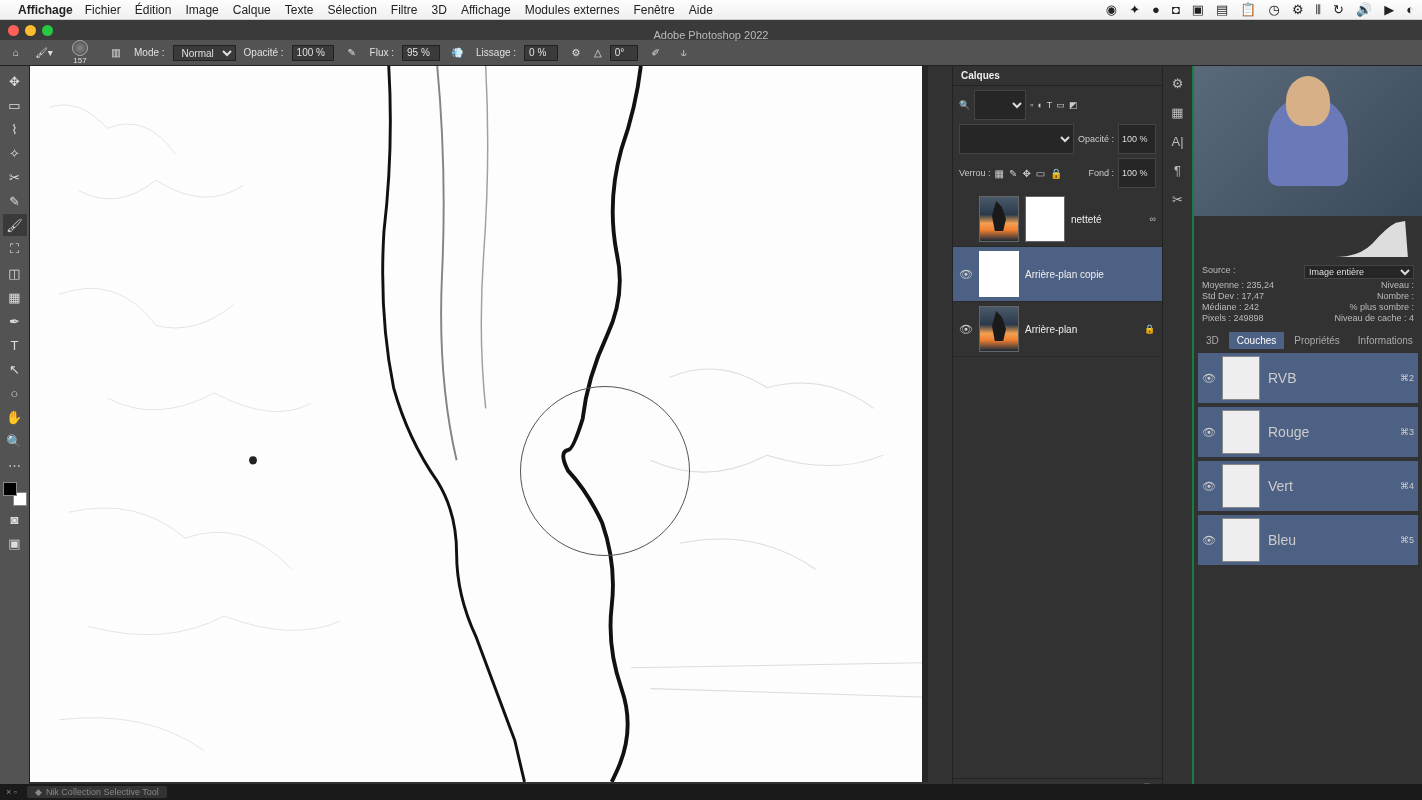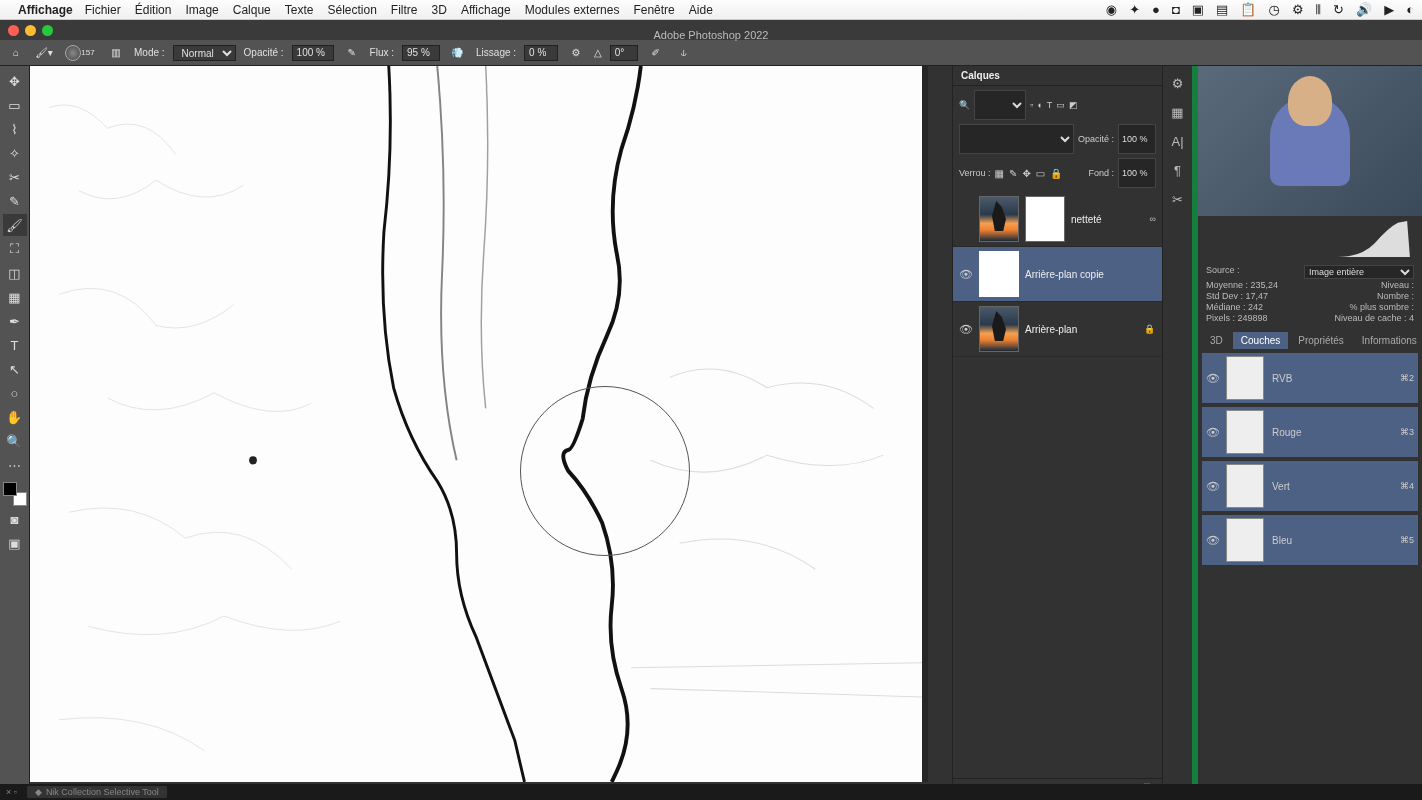--- a/index.html
+++ b/index.html
@@ -26,7 +26,7 @@
 .optionsbar { height:26px; background:#535353; display:flex; align-items:center; padding:0 6px; gap:8px; font-size:10px; color:#e0e0e0; border-bottom:1px solid #222; }
 .optionsbar select, .optionsbar input { background:#3a3a3a; color:#e0e0e0; border:1px solid #222; font-size:10px; padding:1px 4px; height:16px; }
 .optionsbar .iconbtn { width:20px; height:20px; display:flex; align-items:center; justify-content:center; }
-.optionsbar .brush-prev { width:36px; height:26px; display:flex; flex-direction:row; align-items:center; justify-content:center; font-size:8px; }
+.optionsbar .brush-prev { width:36px; height:26px; display:flex; flex-direction:column; align-items:center; justify-content:center; font-size:8px; }
 .optionsbar .brush-circle { width:16px; height:16px; border:1px solid #aaa; border-radius:50%; background:radial-gradient(#888,#444); }
 
 

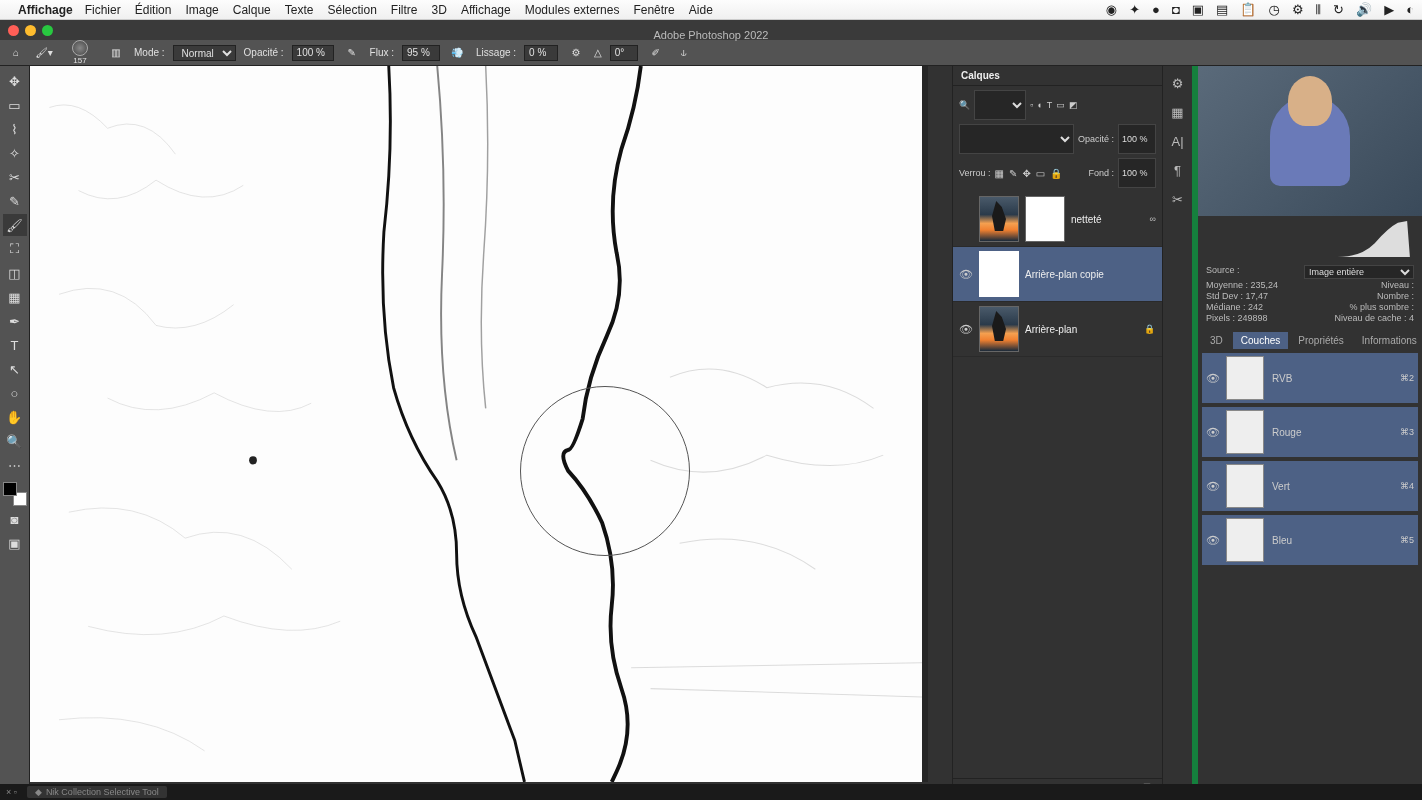--- a/index.html
+++ b/index.html
@@ -72,7 +72,7 @@
 
 .docked-strip { width:30px; background:#323232; border-left:1px solid #222; display:flex; flex-direction:column; align-items:center; gap:14px; padding-top:10px; color:#bbb; font-size:13px; }
 
-.right-column { width:230px; background:#323232; border-left:6px solid #15803d; display:flex; flex-direction:column; }
+.right-column { width:230px; background:#323232; border-left:2px solid #15803d; display:flex; flex-direction:column; }
 .webcam { height:150px; background:linear-gradient(135deg,#5a6a7a,#3a4a5a); position:relative; }
 .webcam .person { position:absolute; left:50%; top:30px; transform:translateX(-50%); width:80px; height:90px; background:#6a7ab8; border-radius:40px 40px 10px 10px; }
 .webcam .head { position:absolute; left:50%; top:10px; transform:translateX(-50%); width:44px; height:50px; background:#d8b088; border-radius:50% 50% 40% 40%; }

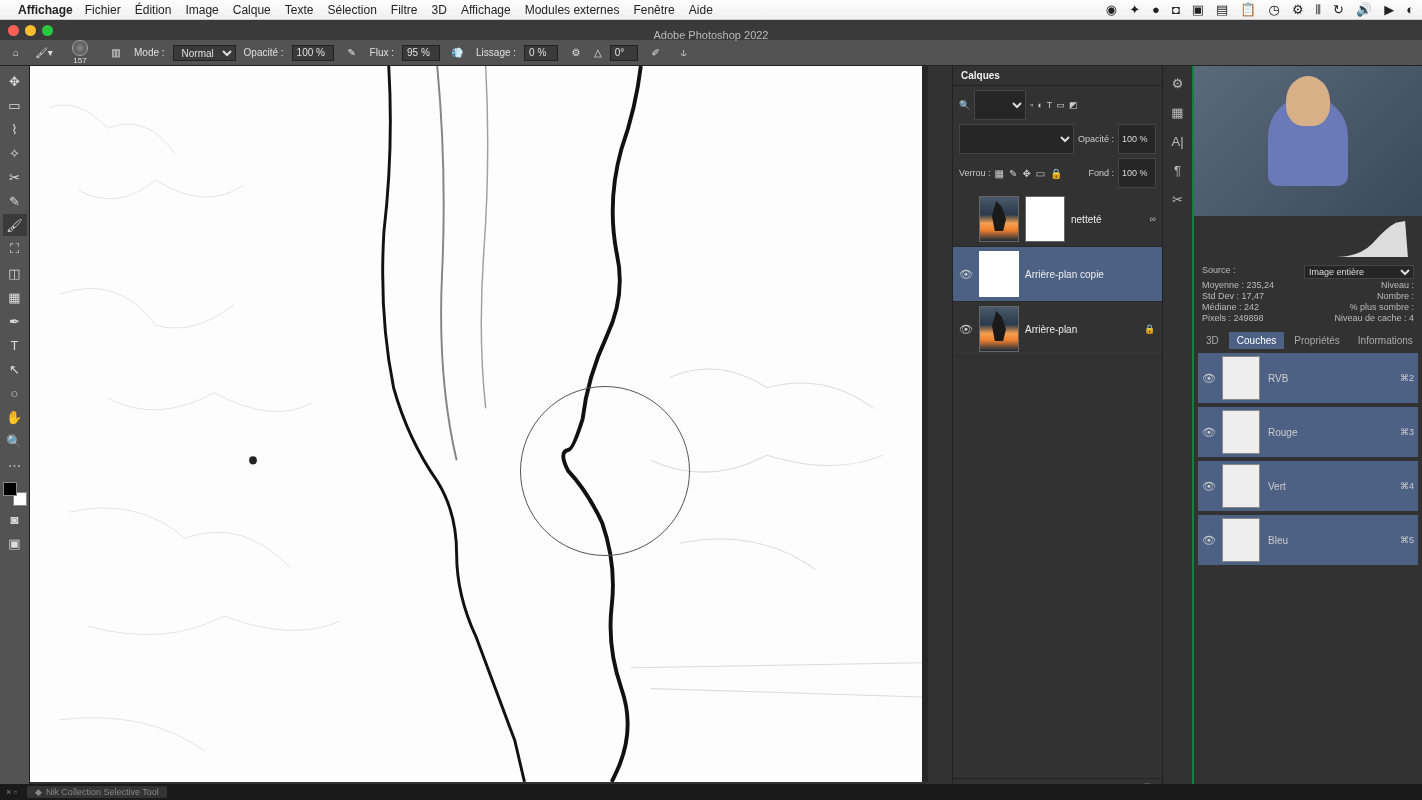--- a/index.html
+++ b/index.html
@@ -92,7 +92,7 @@
 .channel .cthumb { width:38px; height:44px; background:#eee; border:1px solid #888; }
 .channel .cthumb.black-sil { background:#fff; position:relative; }
 .channel .cthumb.black-sil::after { content:""; position:absolute; left:10px; top:6px; width:16px; height:32px; background:#000; clip-path:polygon(20% 100%,0 50%,30% 0,70% 20%,100% 60%,80% 100%); }
-.channel .cname { font-size:10px; flex:1; }
+.channel .cname { font-size:14px; flex:1; }
 .channel .ckey { font-size:9px; color:#ccc; }
 
 .bottom-bar { position:absolute; bottom:0; left:0; right:0; height:16px; background:#1a1a1a; display:flex; align-items:center; padding:0 6px; font-size:9px; color:#888; }

